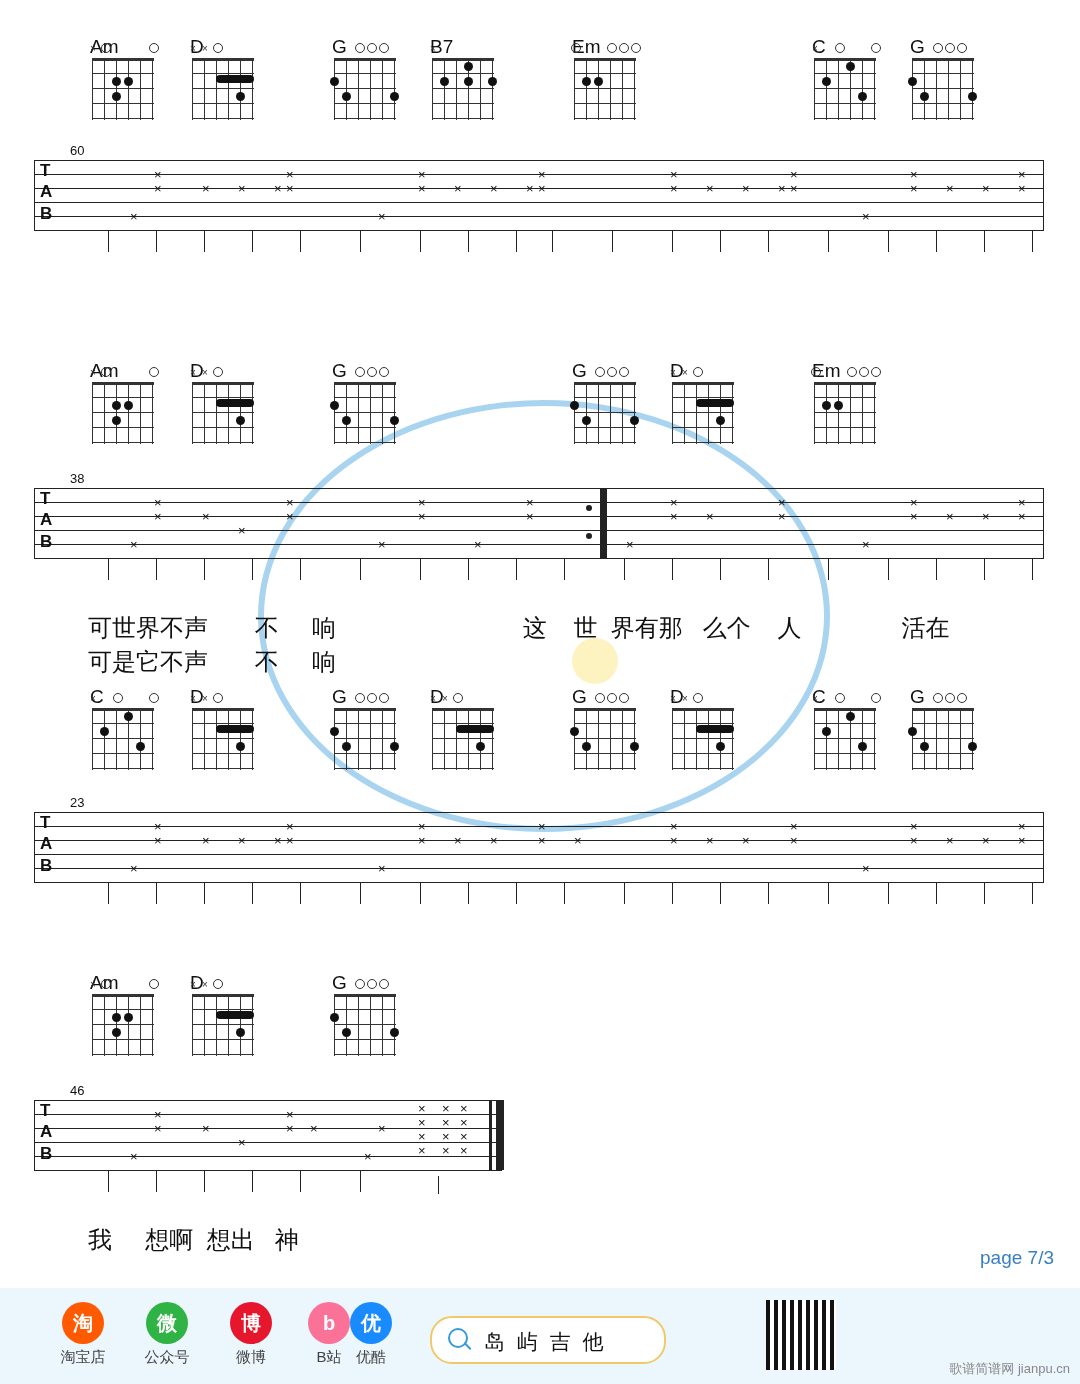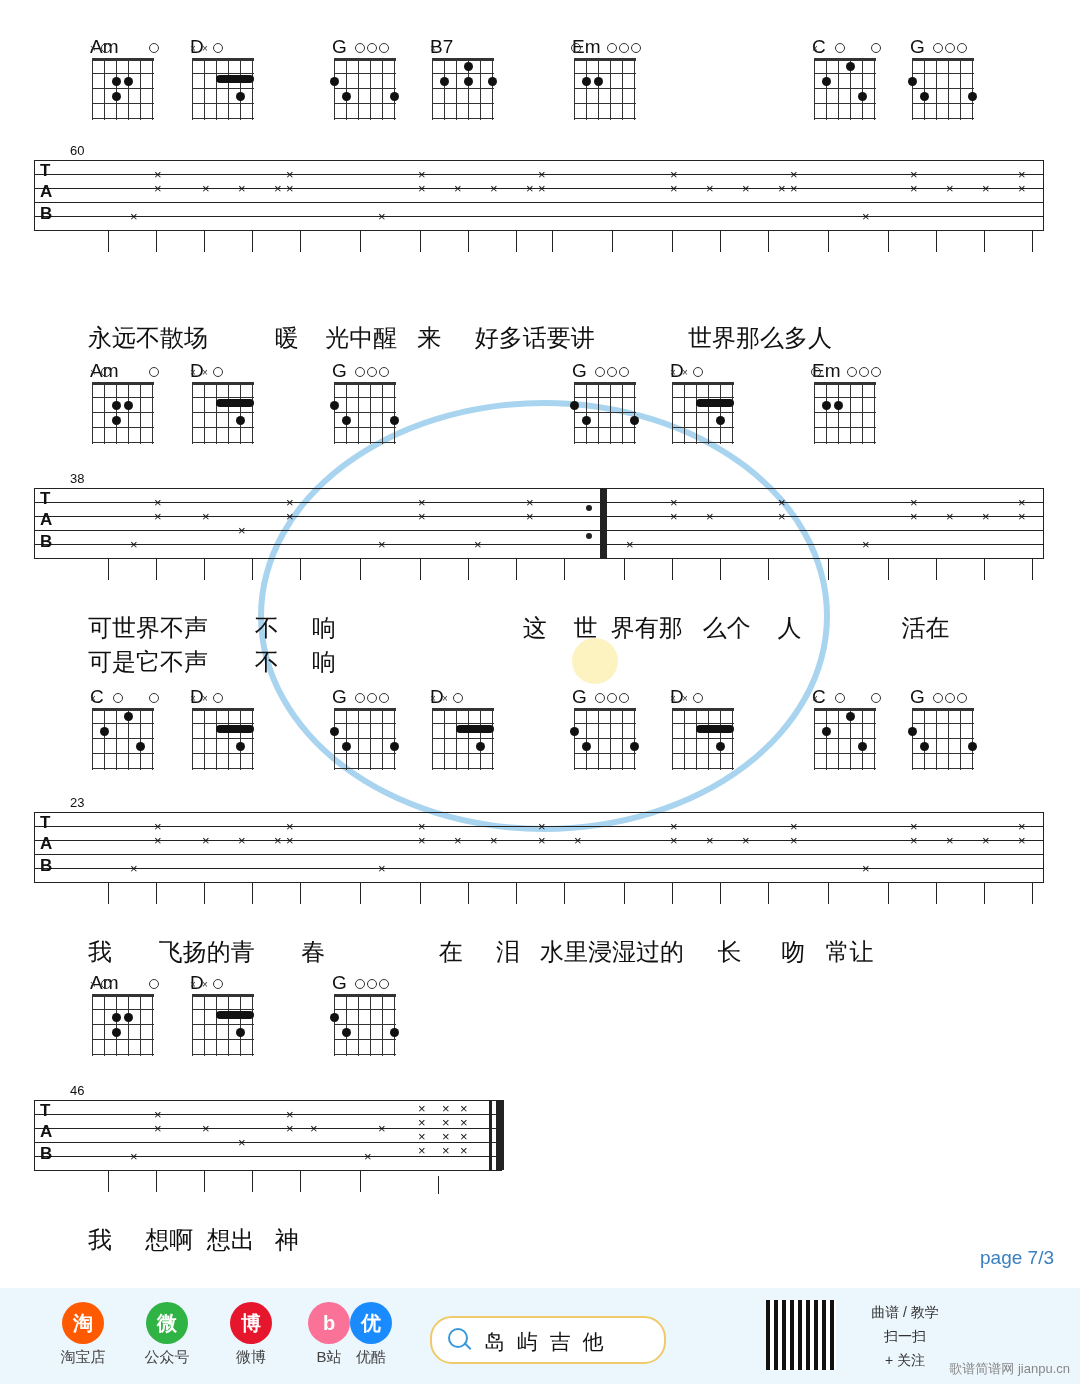--- a/index.html
+++ b/index.html
@@ -293,7 +293,6 @@
     <div class="stem" style="left:998px;top:70px;height:22px;"></div>
   </div>
 
-  <div class="lyr" style="left:88px;top:322px;">永远不散场          暖    光中醒   来     好多话要讲              世界那么多人</div>
 
   <div class="chord" style="left:88px;top:360px;">
     <div class="cname">Am</div>

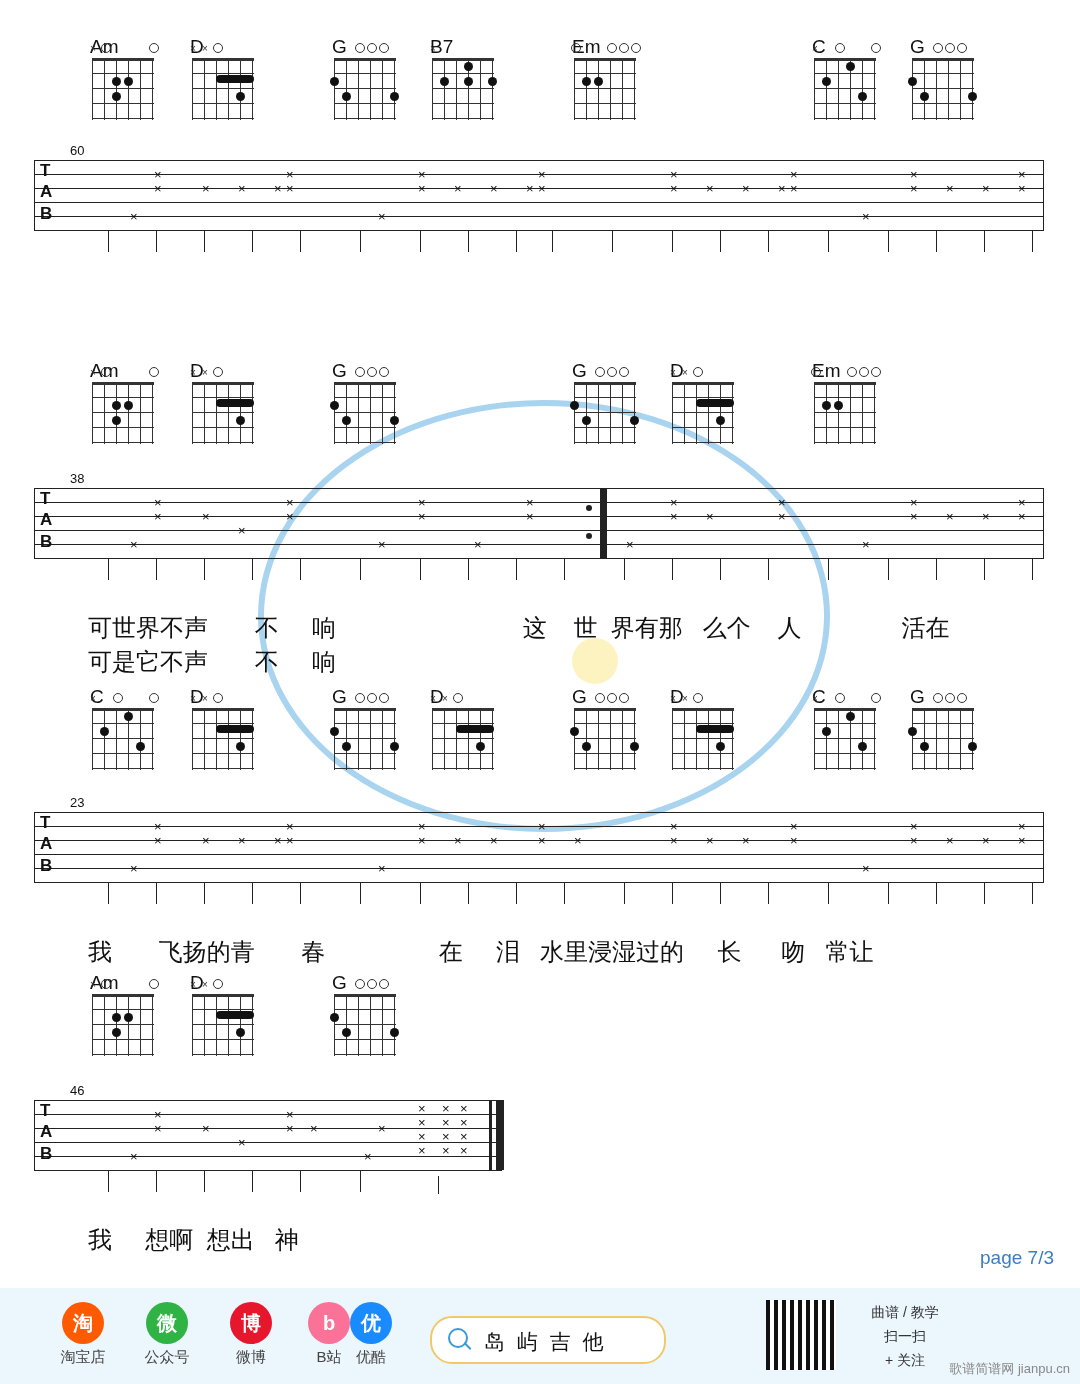--- a/index.html
+++ b/index.html
@@ -729,7 +729,6 @@
     <div class="stem" style="left:998px;top:70px;height:22px;"></div>
   </div>
 
-  <div class="lyr" style="left:88px;top:936px;">我       飞扬的青       春                 在     泪   水里浸湿过的     长      吻   常让</div>
 
   <div class="chord" style="left:88px;top:972px;">
     <div class="cname">Am</div>

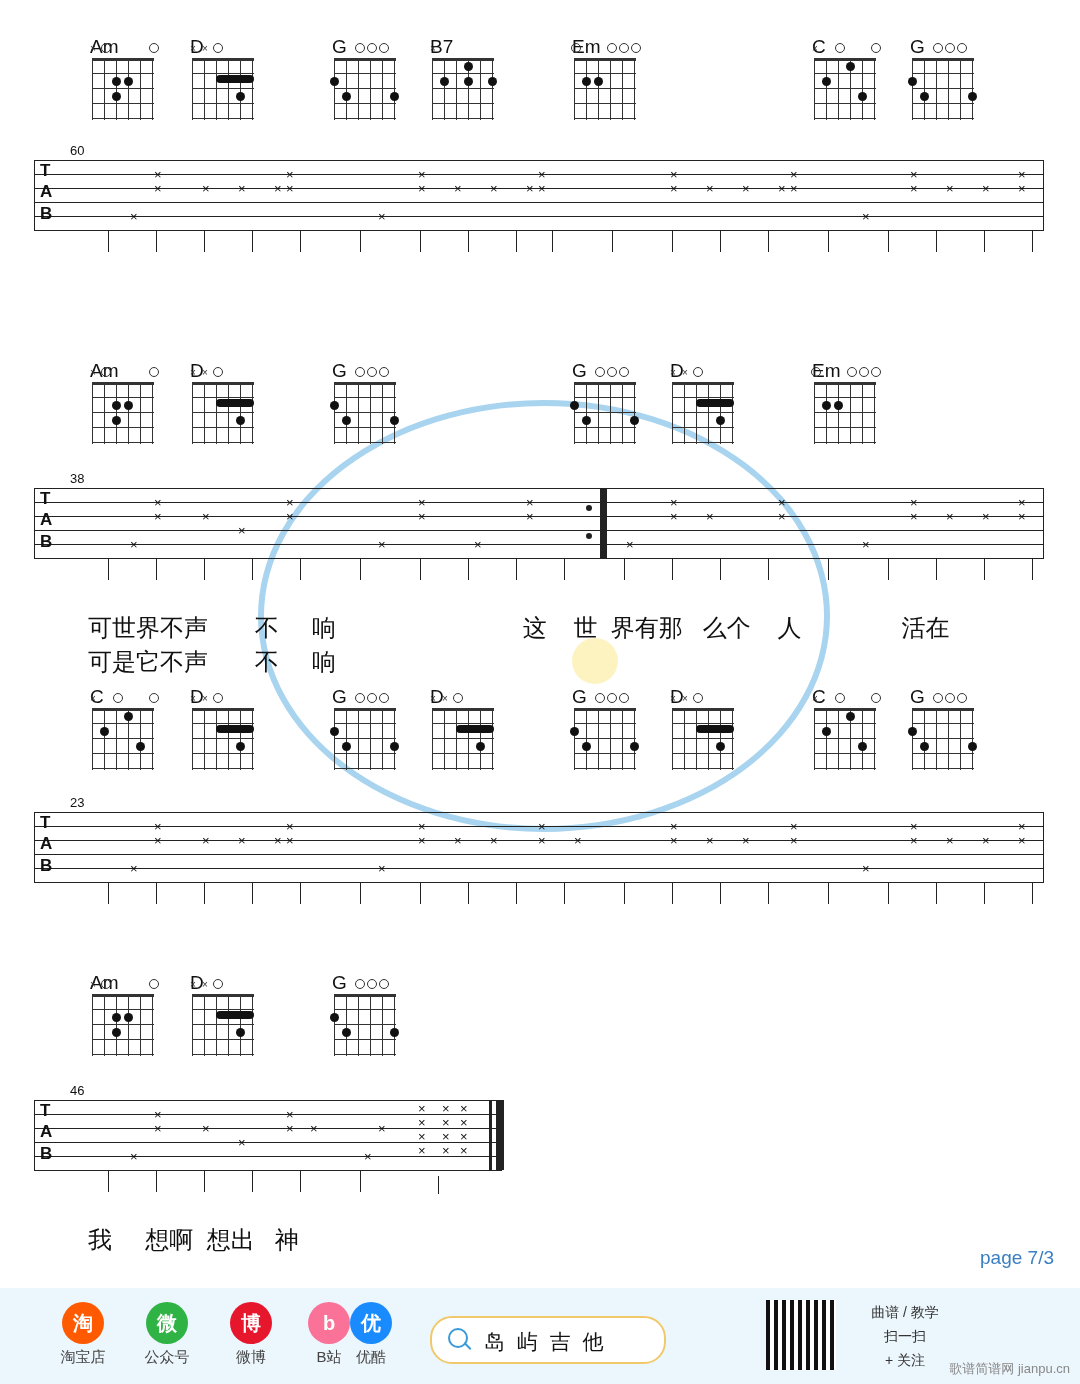--- a/index.html
+++ b/index.html
@@ -875,11 +875,6 @@
   </div>
 
   <div class="qr"></div>
-  <div class="qrtext">
-    <div>曲谱 / 教学</div>
-    <div>扫一扫</div>
-    <div>+ 关注</div>
-  </div>
   <div class="sitecredit">歌谱简谱网 jianpu.cn</div>
 
 </div>

